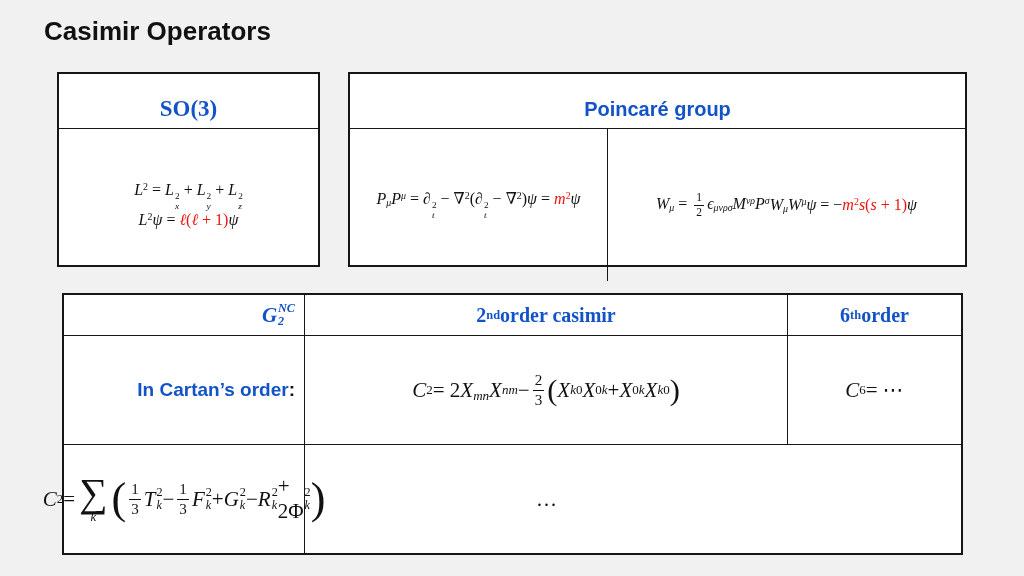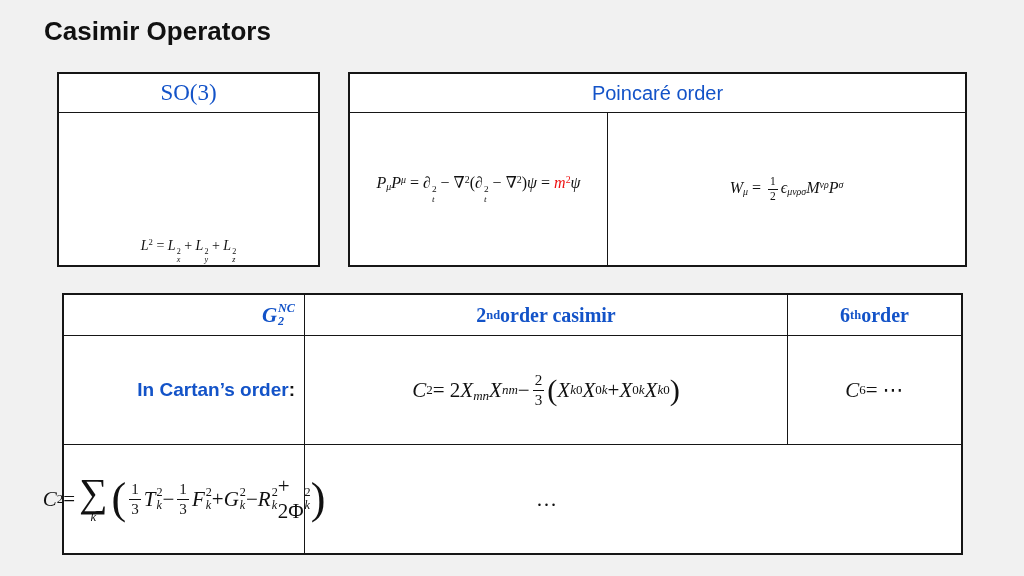--- a/index.html
+++ b/index.html
@@ -42,7 +42,7 @@
   .panel{position:absolute;background:var(--panel);border:2px solid var(--line)}
   .panel-header{
     display:flex;align-items:center;justify-content:center;
-    border-bottom:1.5px solid var(--line);color:var(--blue);font-weight:normal;
+    border-bottom:1.5px solid var(--line);color:var(--blue);font-weight:bold;margin-top:16px;
   }
 
   

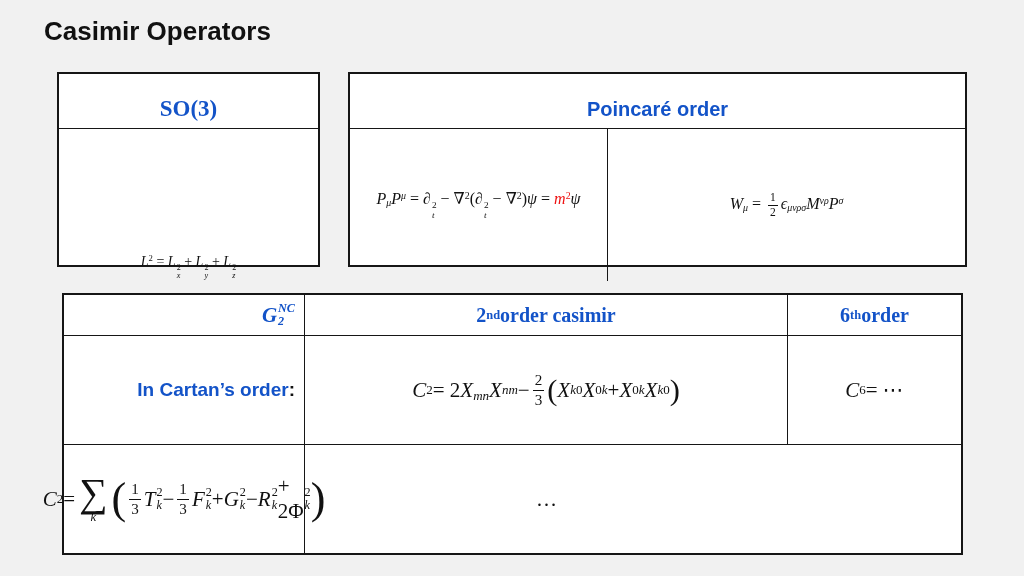--- a/index.html
+++ b/index.html
@@ -100,7 +100,7 @@
 </div>
 
 <div id="poincare" class="panel">
-  <div class="panel-header">Poincaré order</div>
+  <div class="panel-header">Poincaré group</div>
   <div class="body">
     <div class="pcell left math">
       <div><i>P<sub>μ</sub>P</i><sup><i>μ</i></sup> = <i>∂</i><span class="ss">

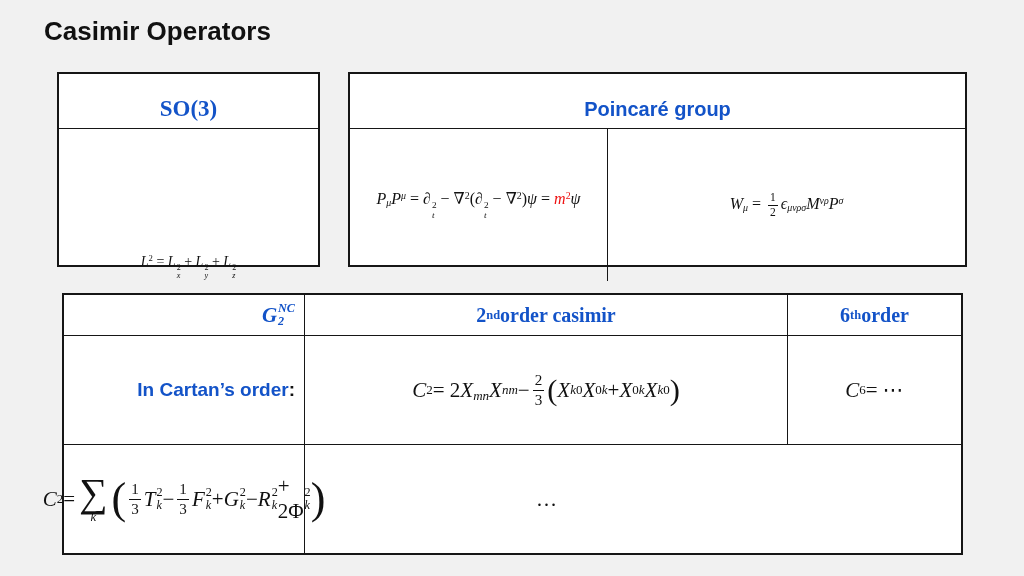--- a/index.html
+++ b/index.html
@@ -48,8 +48,8 @@
   
   #so3{left:57px;top:72px;width:263px;height:195px}
   #so3 .panel-header{height:39px;font-size:23px}
-  #so3 .body{display:flex;flex-direction:column;justify-content:flex-end;
-             align-items:center;height:152px;font-size:14px}
+  #so3 .body{display:flex;flex-direction:column;justify-content:center;
+             align-items:center;height:152px;font-size:16px}
 
   
   #poincare{left:348px;top:72px;width:619px;height:195px}

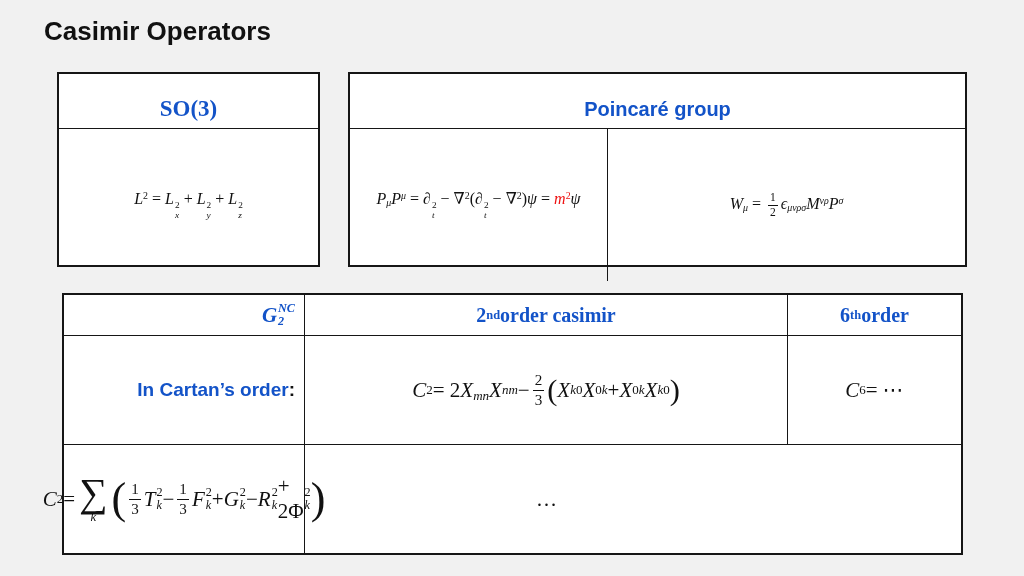--- a/index.html
+++ b/index.html
@@ -117,6 +117,7 @@
             <span>1</span>
             <span>2</span>
           </span><i>ϵ<sub>μνρσ</sub></i><i>M</i><sup><i>νρ</i></sup><i>P</i><sup><i>σ</i></sup></div>
+      <div><i>W<sub>μ</sub>W</i><sup><i>μ</i></sup><i>ψ</i> = −<span class="red"><i>m</i><sup>2</sup><i>s</i>(<i>s</i> + 1)</span><i>ψ</i></div>
     </div>
   </div>
 </div>

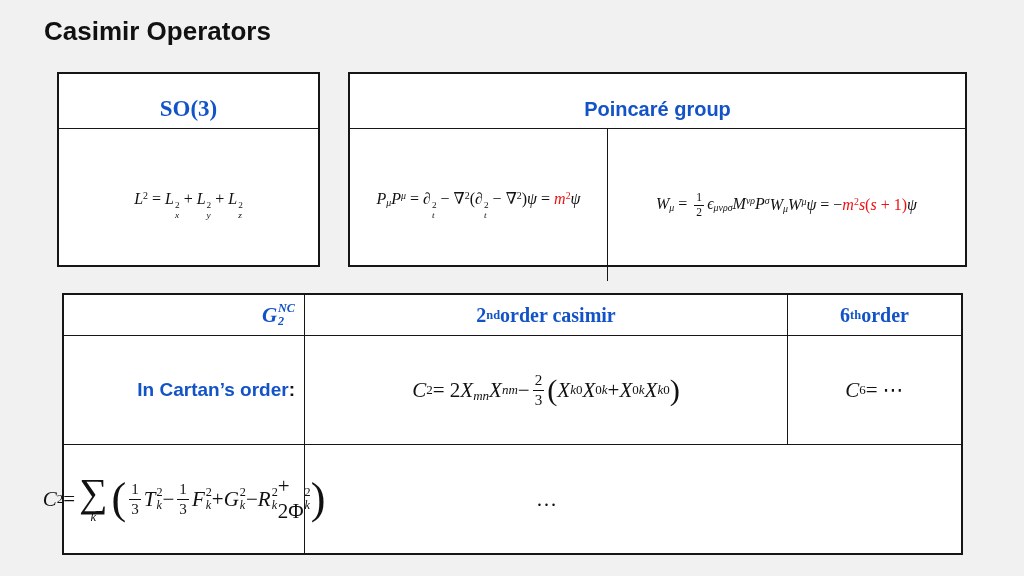--- a/index.html
+++ b/index.html
@@ -96,6 +96,7 @@
           <span>2</span>
           <span><i>z</i></span>
         </span></div>
+    <div><i>L</i><sup>2</sup><i>ψ</i> = <span class="red"><i>ℓ</i>(<i>ℓ</i> + 1)</span><i>ψ</i></div>
   </div>
 </div>
 

